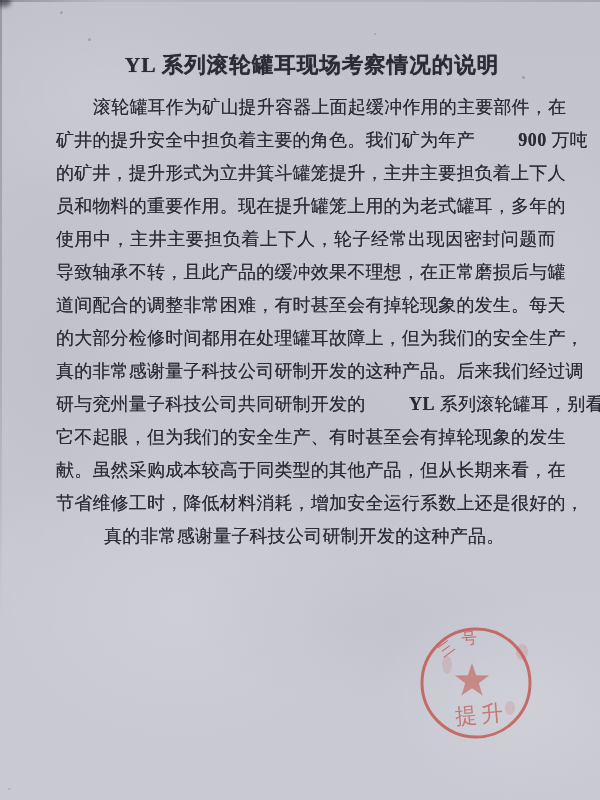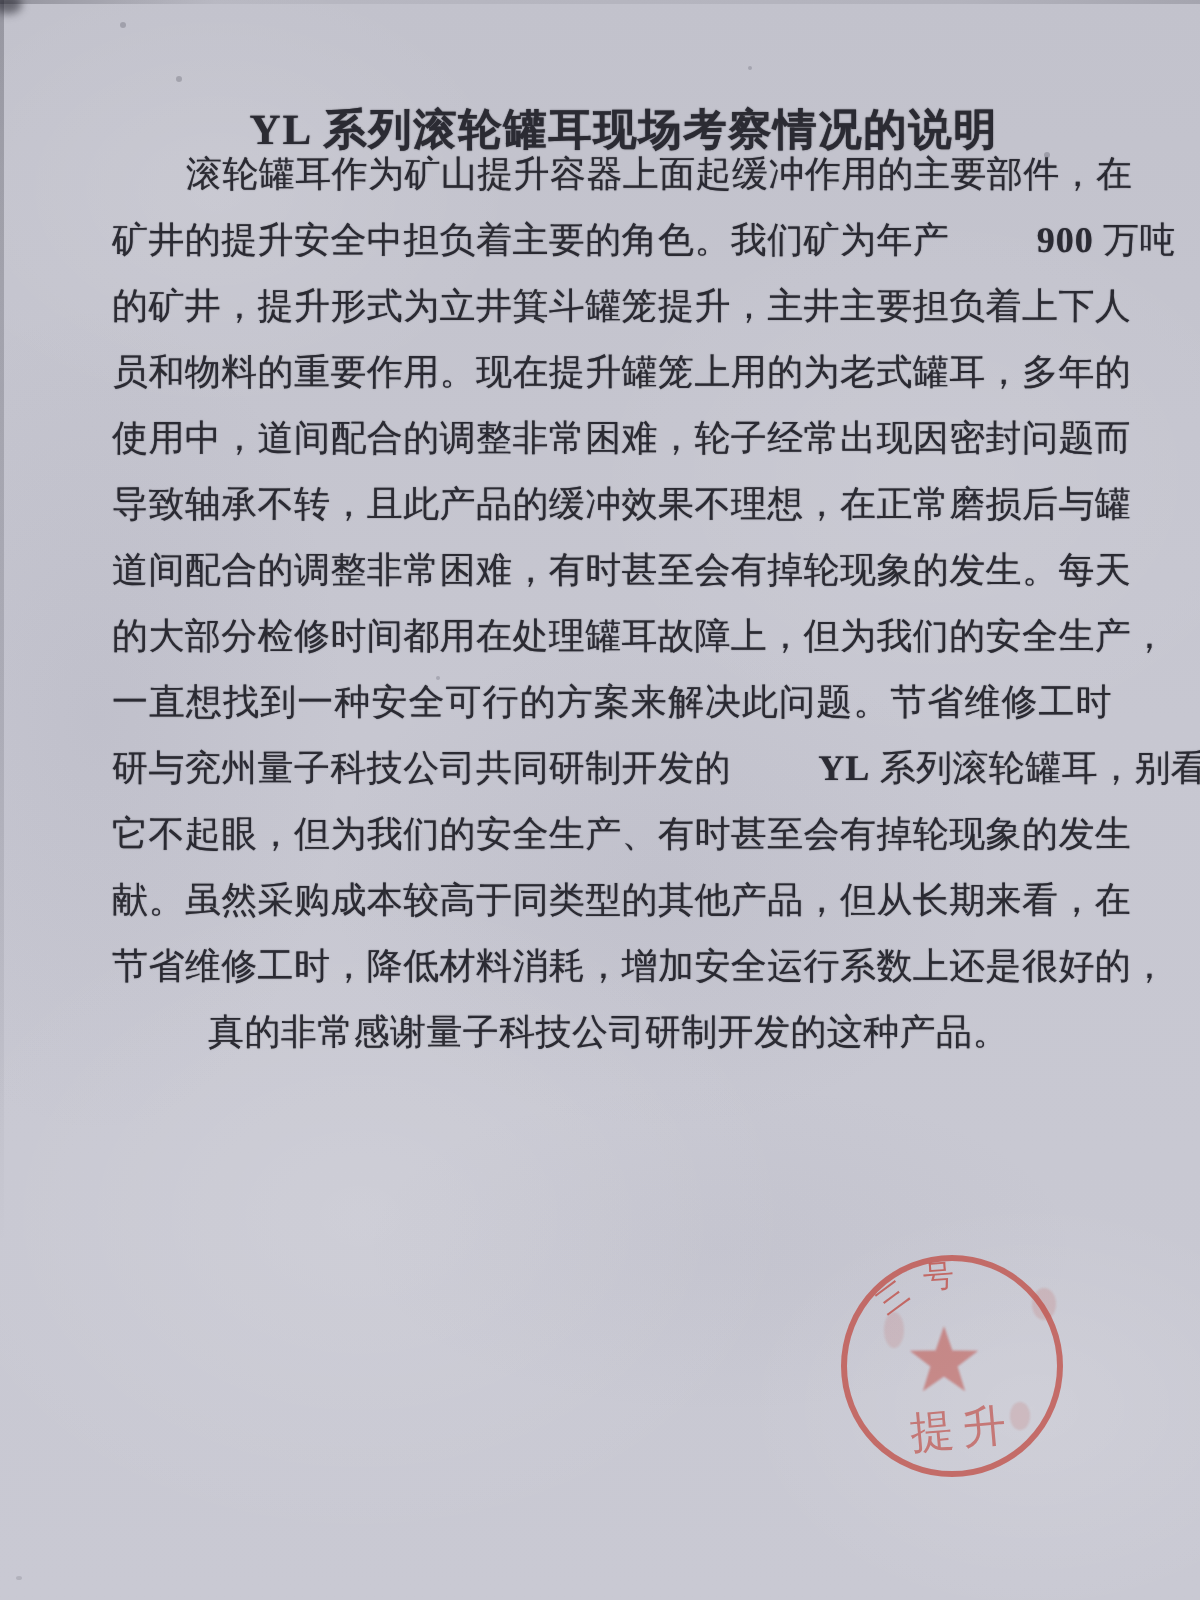--- a/index.html
+++ b/index.html
@@ -33,7 +33,7 @@
     text-shadow:0 0 .7px rgba(43,43,51,.9);
   }
   .doc-body{
-    position:absolute;left:56px;right:44px;top:71px;
+    position:absolute;left:56px;right:44px;top:91px;
     font-size:18px;line-height:33px;
     text-shadow:0 0 .6px rgba(43,43,51,.75);
   }

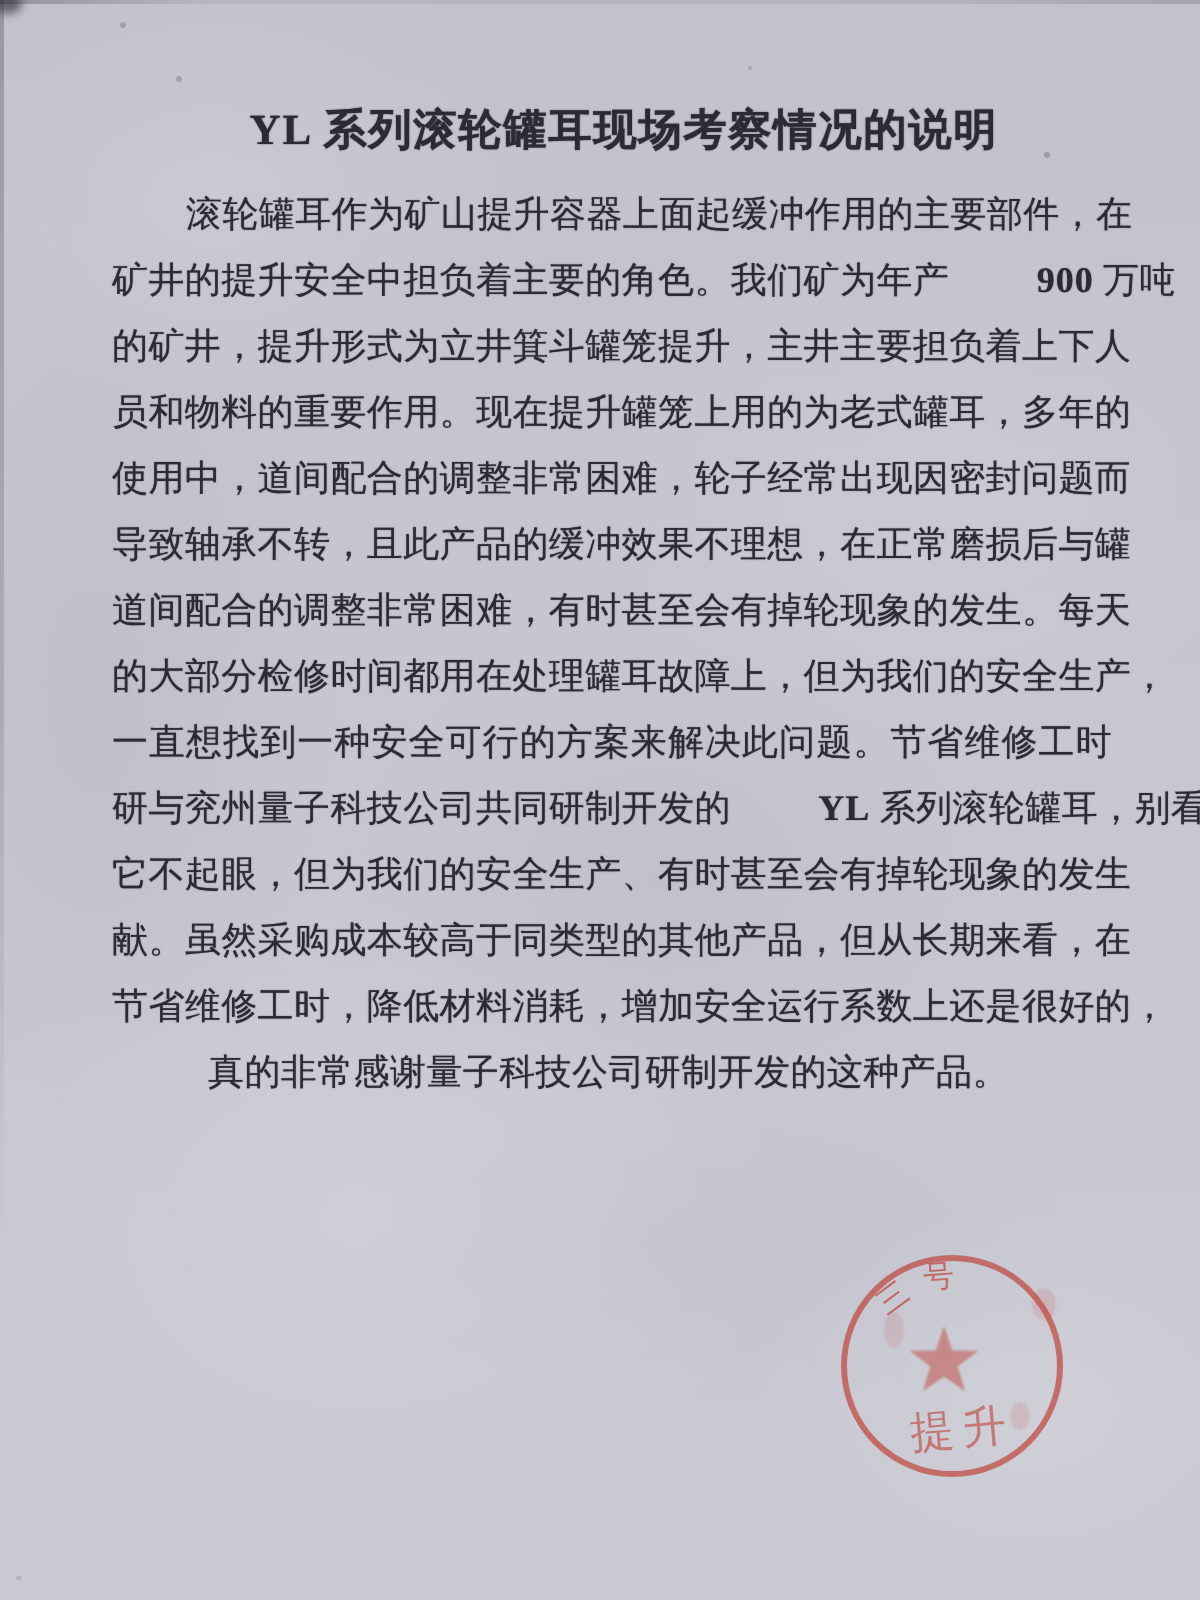--- a/index.html
+++ b/index.html
@@ -75,7 +75,7 @@
       <div class="bodyline"><span>矿井的提升安全中担负着主要的角色。我们矿为年产 </span><span class="b">900</span><span> 万吨</span></div>
       <div class="bodyline"><span>的矿井，提升形式为立井箕斗罐笼提升，主井主要担负着上下人</span></div>
       <div class="bodyline"><span>员和物料的重要作用。现在提升罐笼上用的为老式罐耳，多年的</span></div>
-      <div class="bodyline"><span>使用中，道间配合的调整非常困难，轮子经常出现因密封问题而</span></div>
+      <div class="bodyline"><span>使用中，主井主要担负着上下人，轮子经常出现因密封问题而</span></div>
       <div class="bodyline"><span>导致轴承不转，且此产品的缓冲效果不理想，在正常磨损后与罐</span></div>
       <div class="bodyline"><span>道间配合的调整非常困难，有时甚至会有掉轮现象的发生。每天</span></div>
       <div class="bodyline"><span>的大部分检修时间都用在处理罐耳故障上，但为我们的安全生产，</span></div>

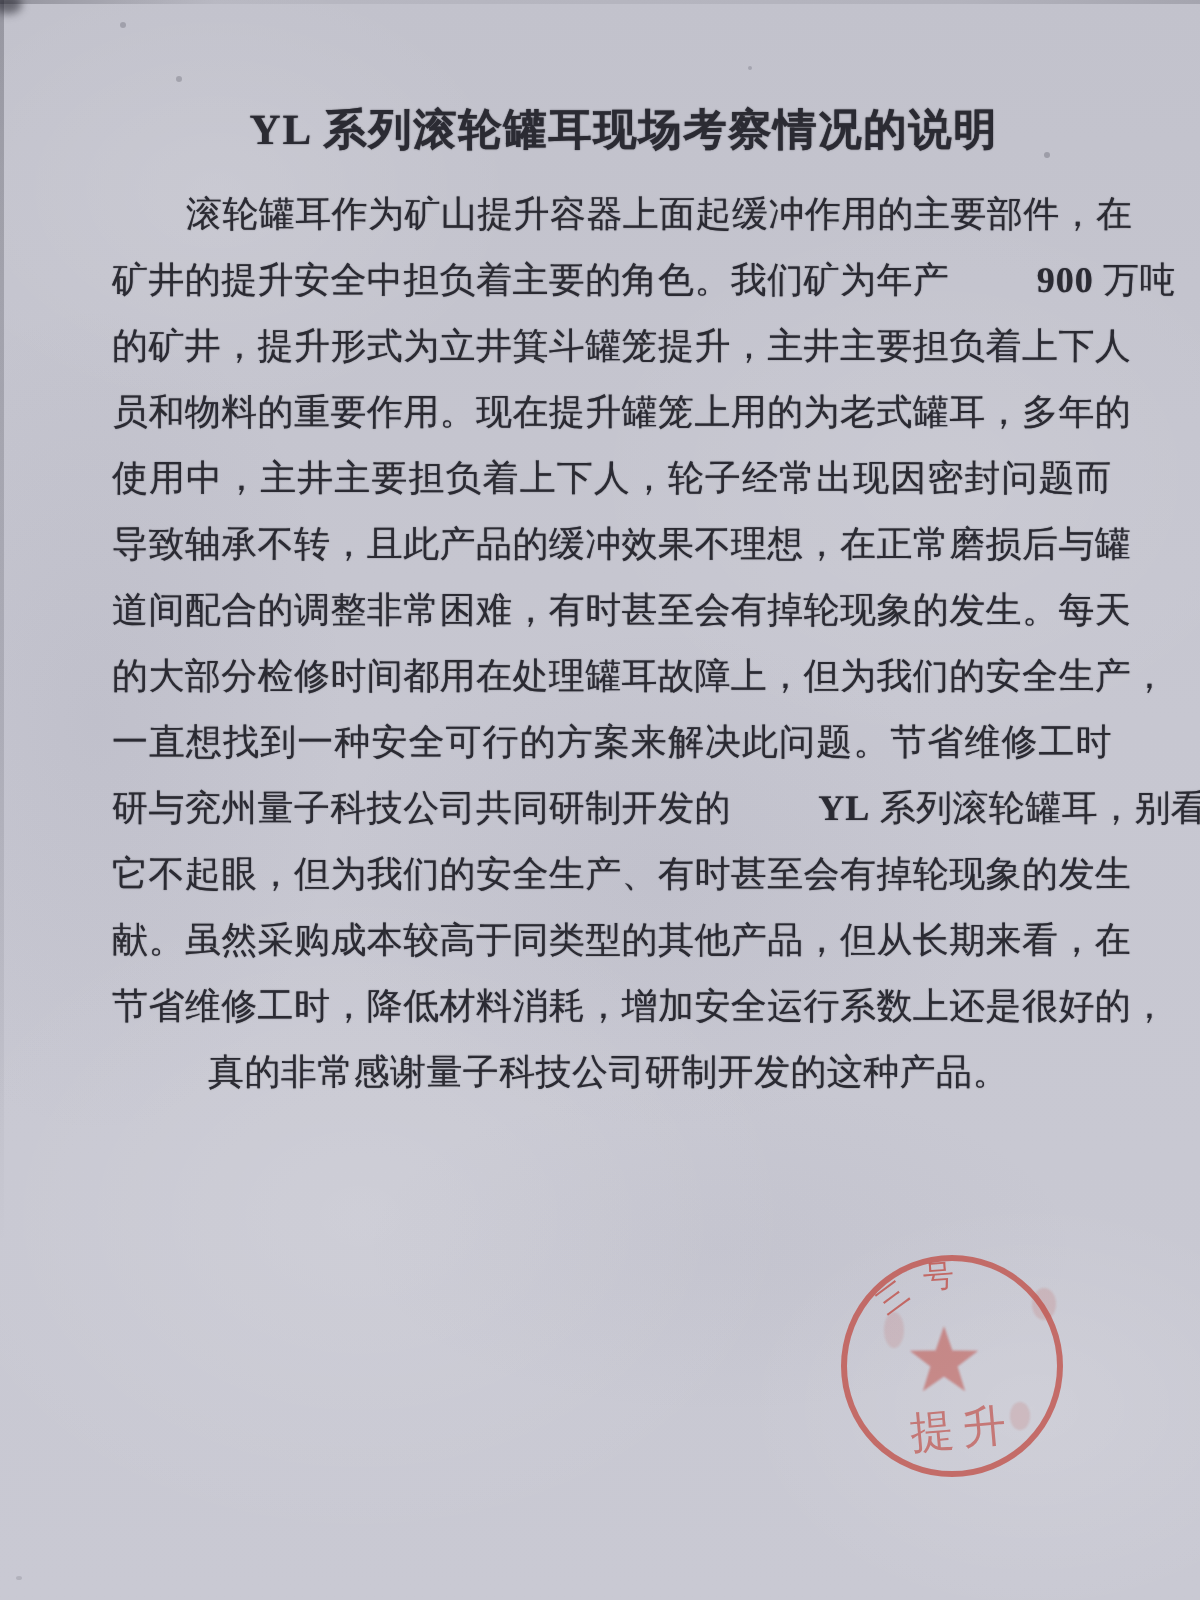--- a/index.html
+++ b/index.html
@@ -79,7 +79,7 @@
       <div class="bodyline"><span>导致轴承不转，且此产品的缓冲效果不理想，在正常磨损后与罐</span></div>
       <div class="bodyline"><span>道间配合的调整非常困难，有时甚至会有掉轮现象的发生。每天</span></div>
       <div class="bodyline"><span>的大部分检修时间都用在处理罐耳故障上，但为我们的安全生产，</span></div>
-      <div class="bodyline"><span>一直想找到一种安全可行的方案来解决此问题。节省维修工时</span></div>
+      <div class="bodyline"><span>真的非常感谢量子科技公司研制开发的这种产品。后来我们经过调</span></div>
       <div class="bodyline"><span>研与兖州量子科技公司共同研制开发的 </span><span class="b">YL</span><span> 系列滚轮罐耳，别看</span></div>
       <div class="bodyline"><span>它不起眼，但为我们的安全生产、有时甚至会有掉轮现象的发生</span></div>
       <div class="bodyline"><span>献。虽然采购成本较高于同类型的其他产品，但从长期来看，在</span></div>

